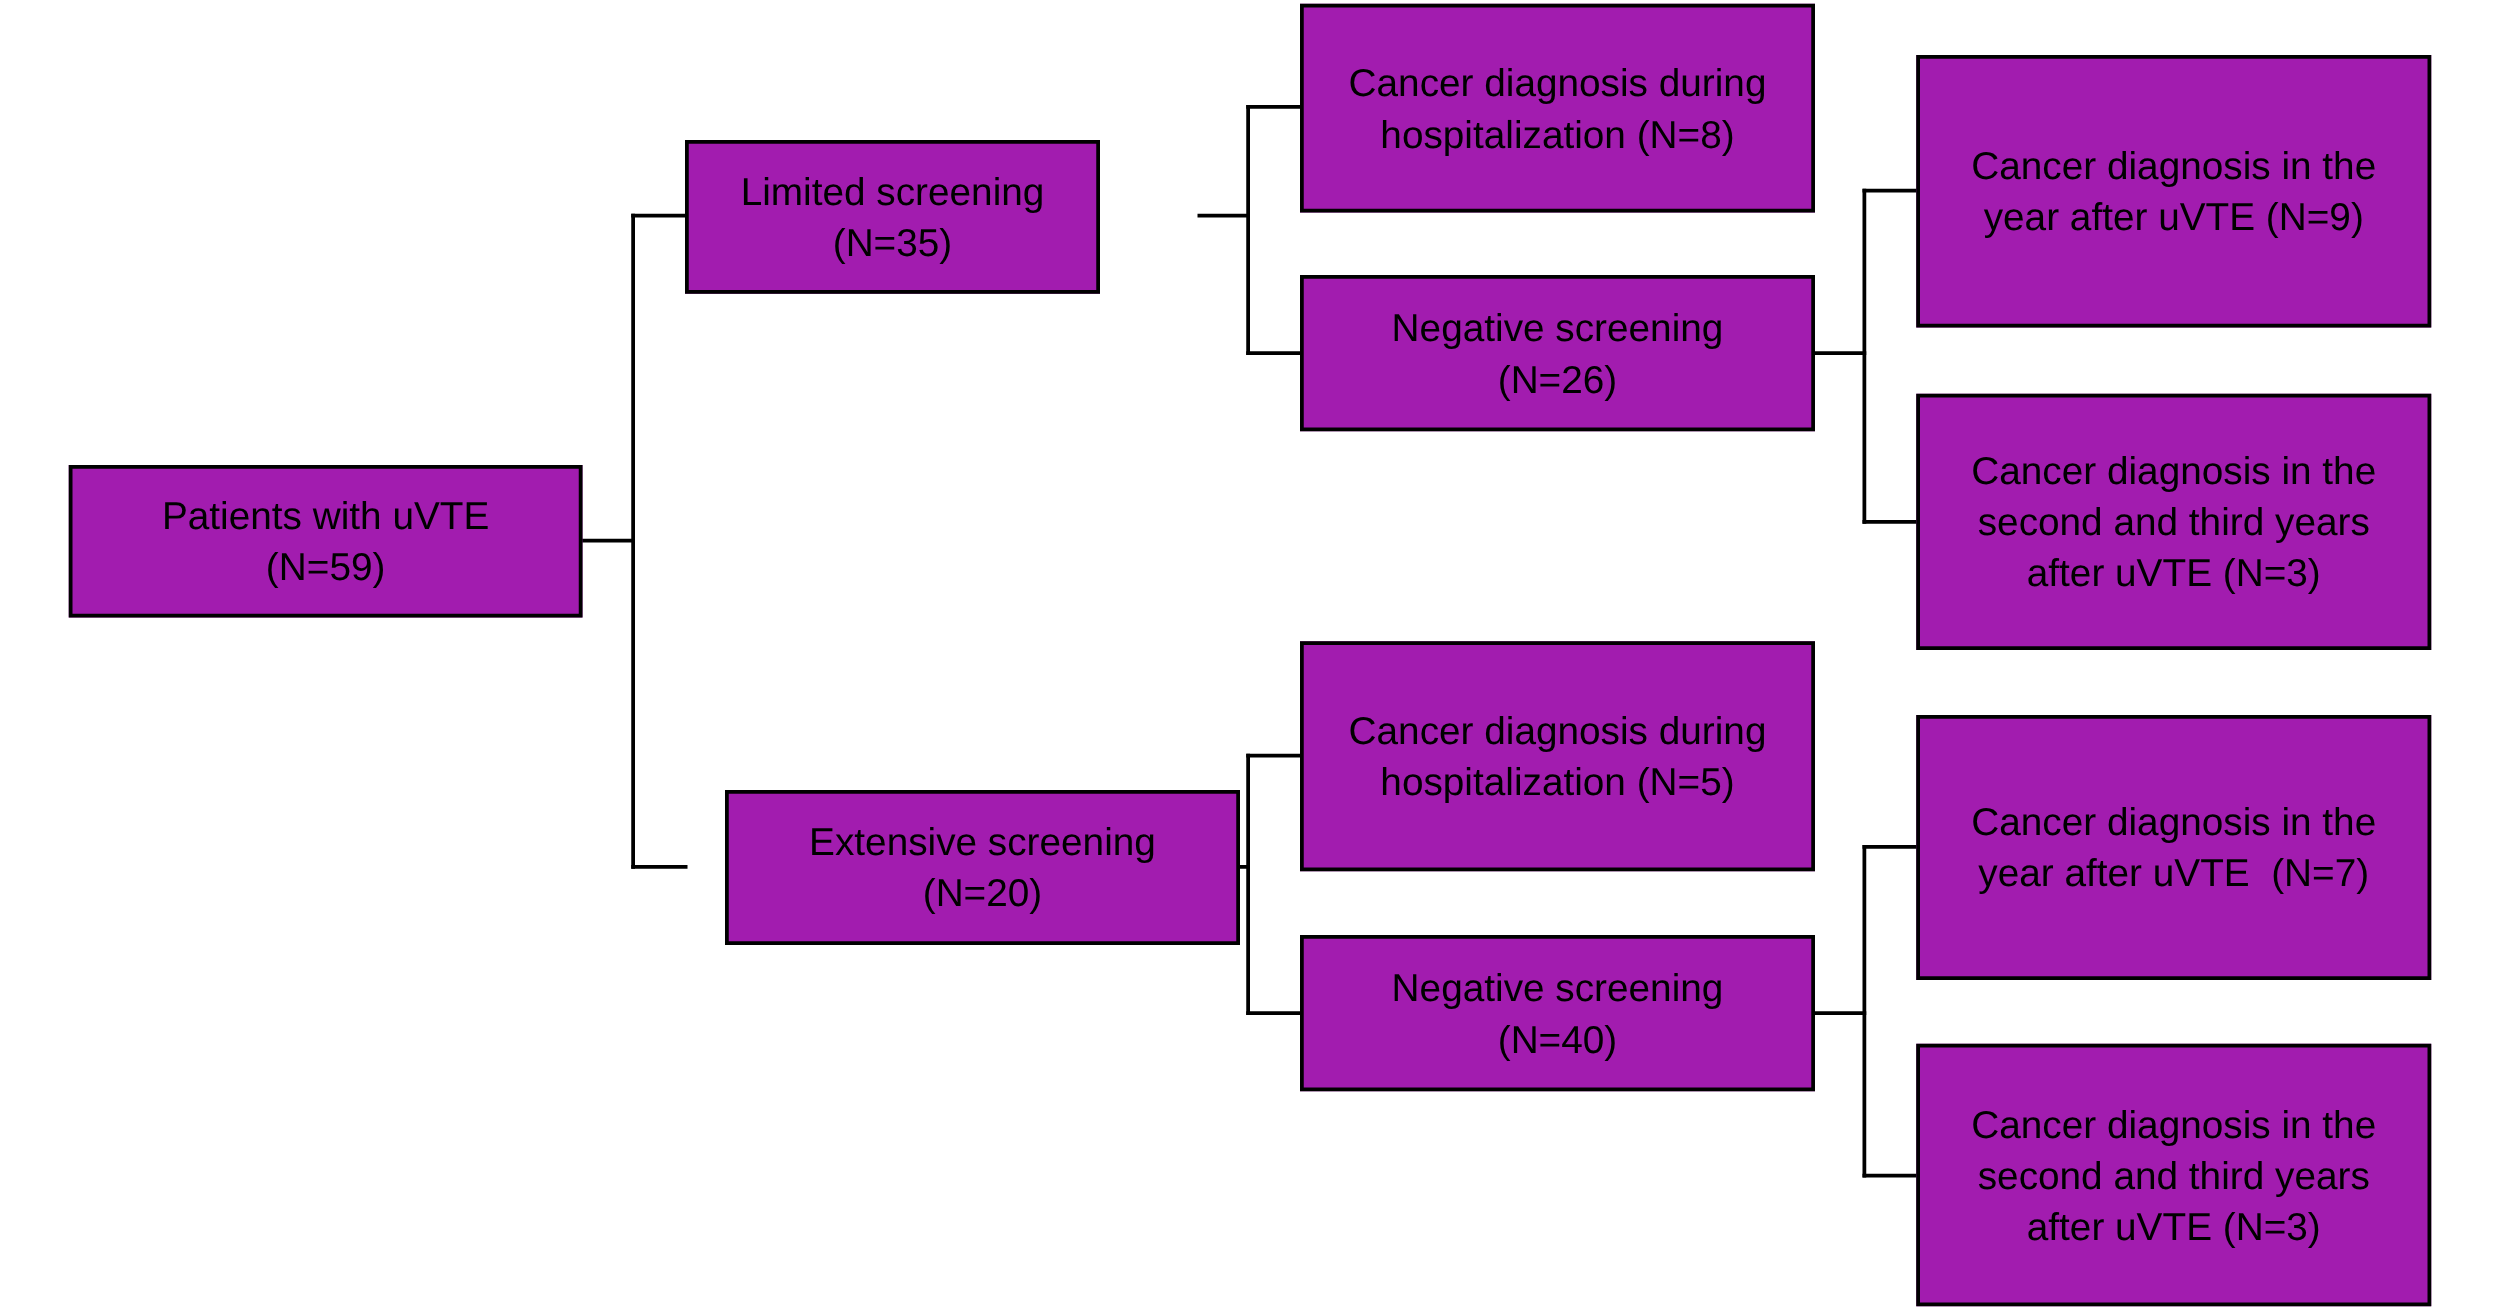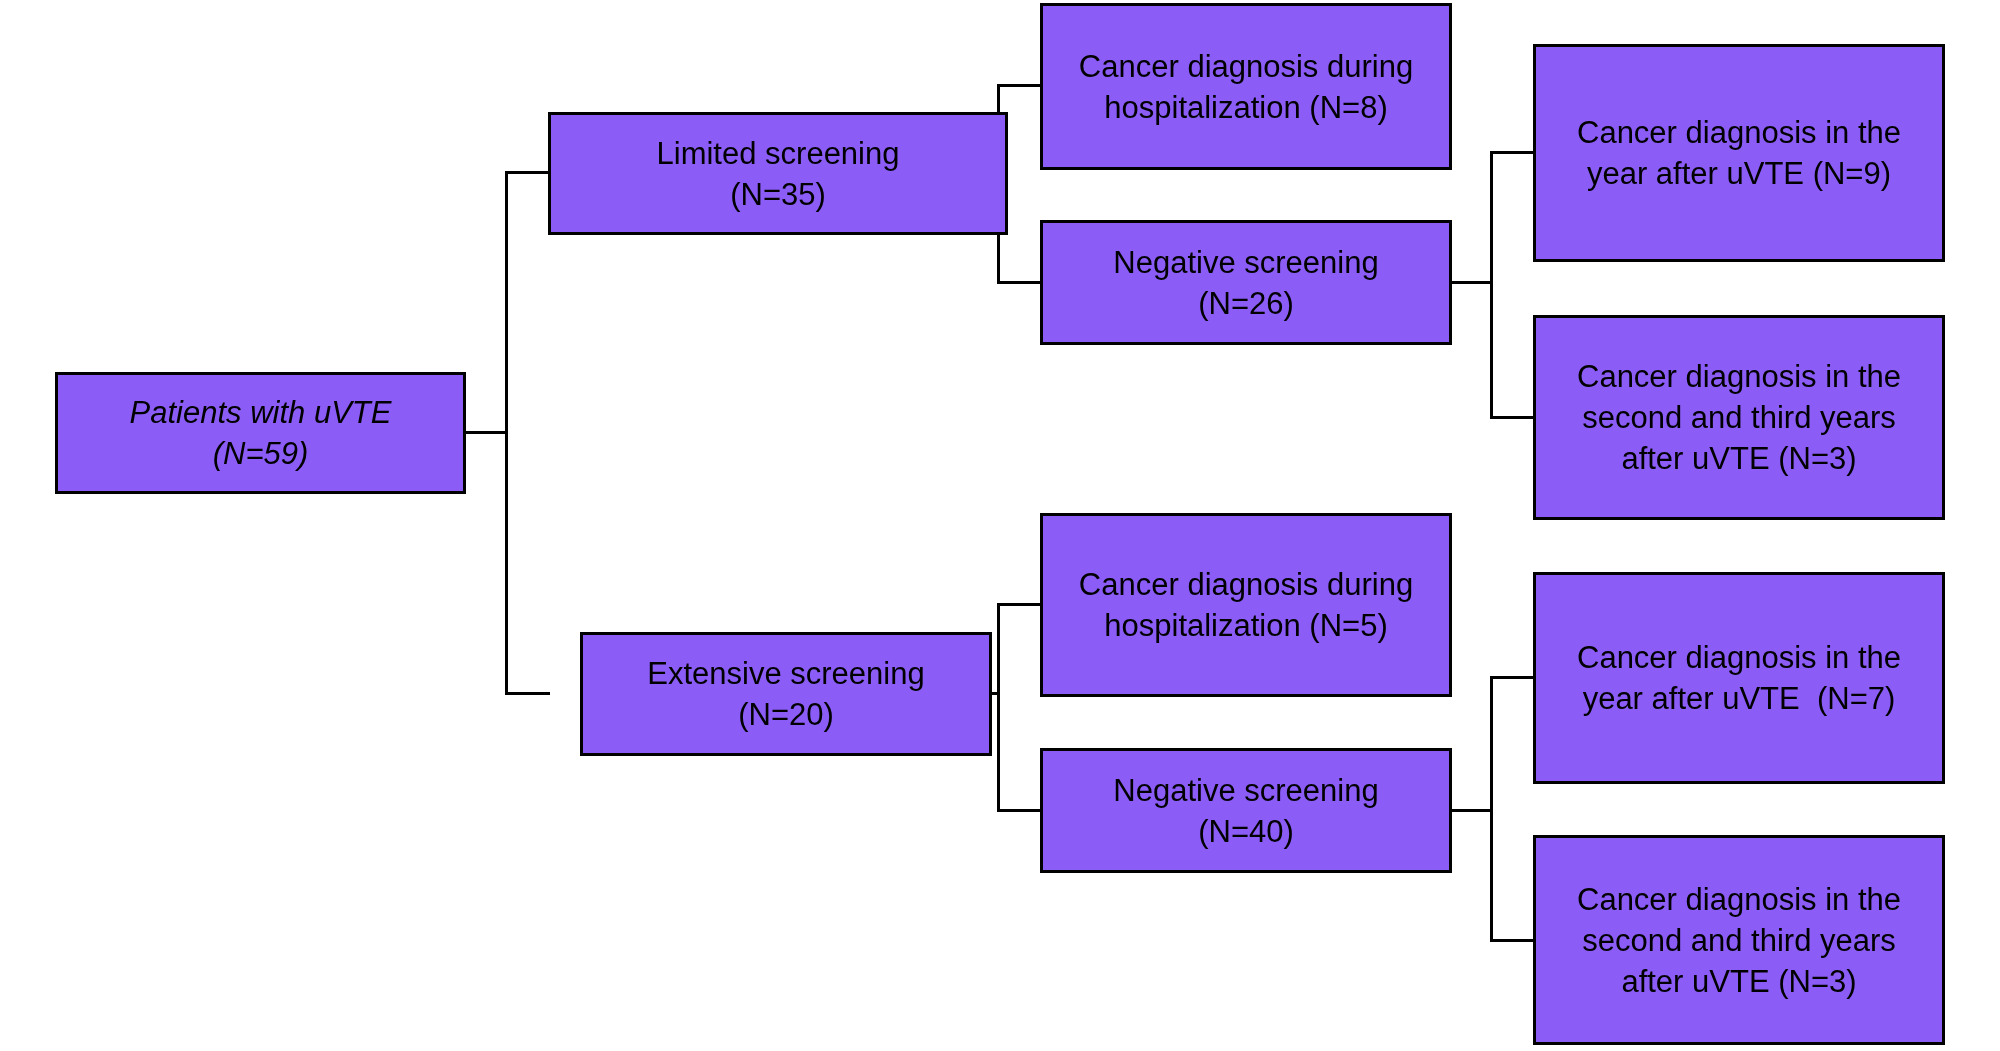--- a/index.html
+++ b/index.html
@@ -20,7 +20,7 @@
     position: absolute;
     box-sizing: border-box;
     border: 3px solid #000000;
-    background: #8b5cf6;
+    background: #a21caf;
     display: flex;
     flex-direction: column;
     align-items: center;

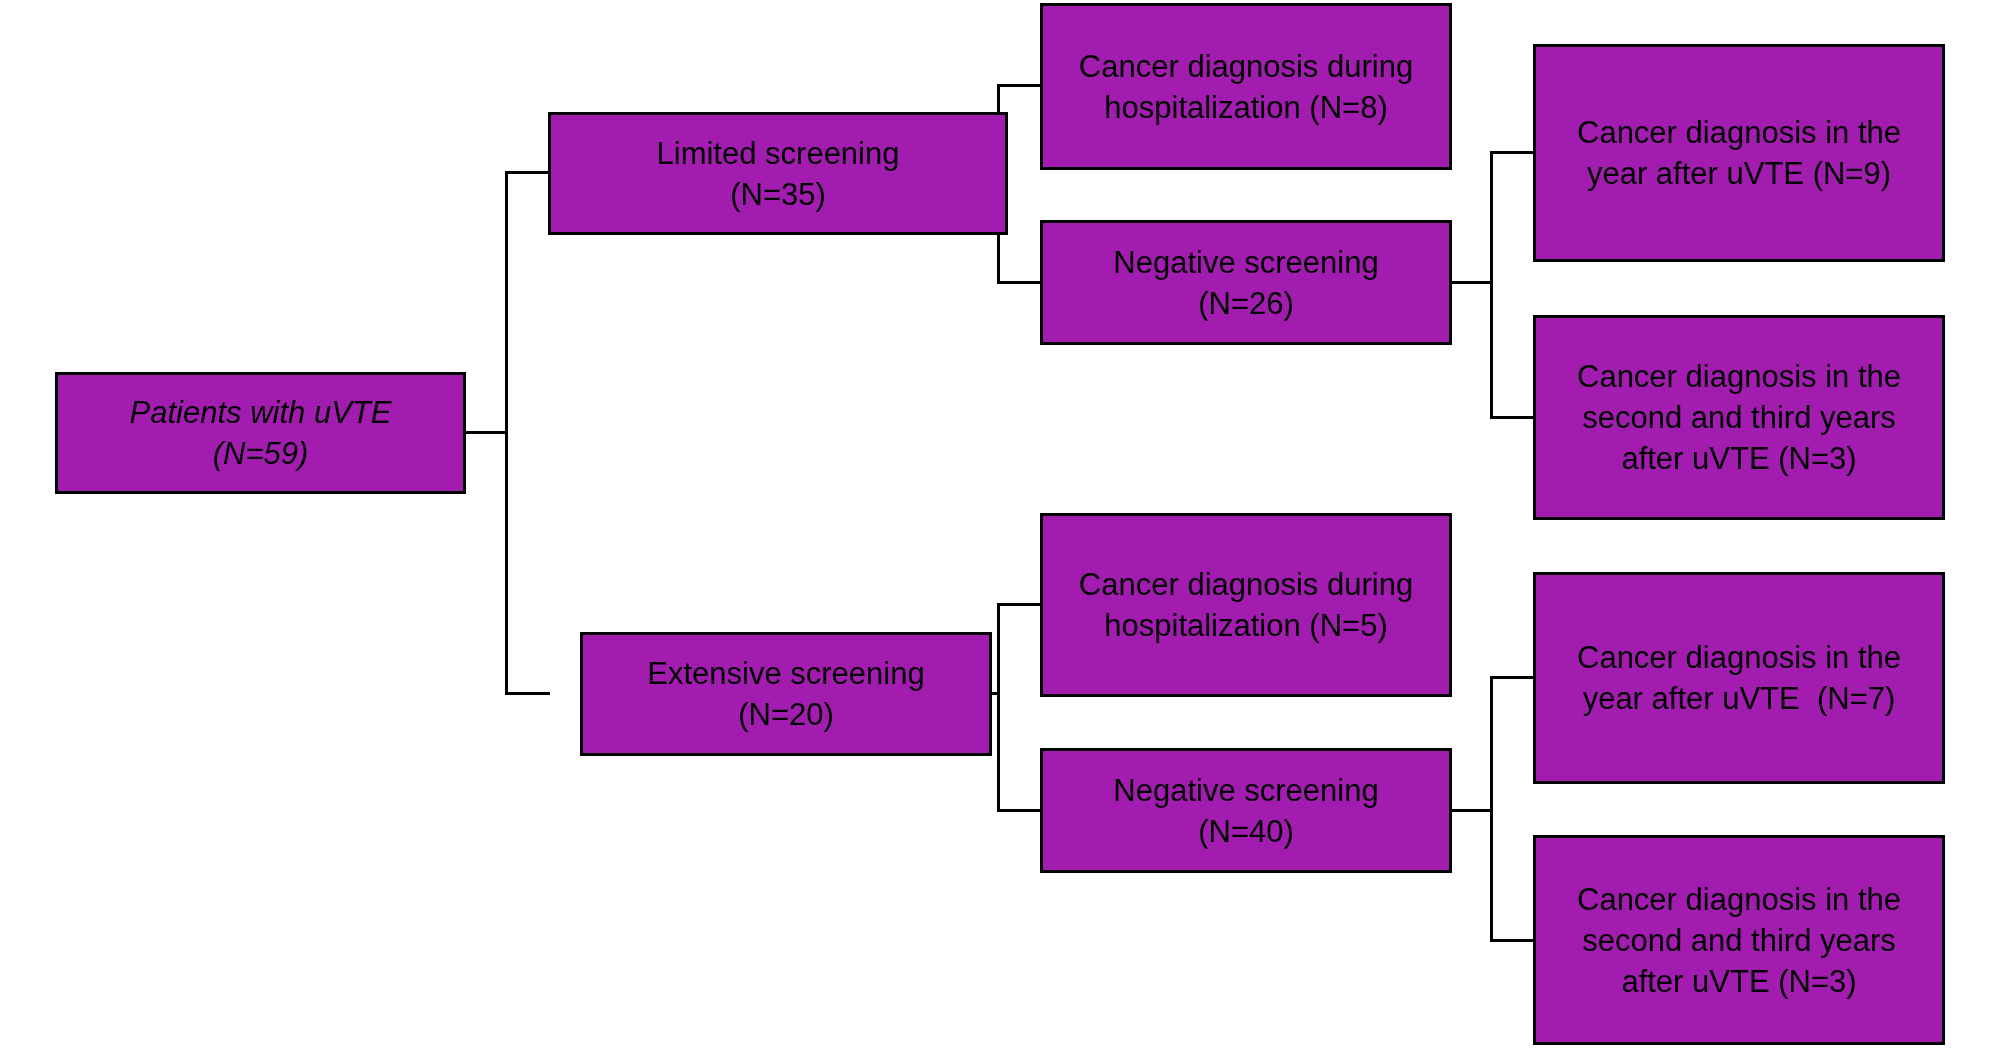--- a/index.html
+++ b/index.html
@@ -48,7 +48,7 @@
     <span>(N=59)</span>
   </div>
 
-  <div class="box" style="left:548px; top:112px; width:460px; height:123px;">
+  <div class="box" style="left:548px; top:112px; width:332px; height:123px;">
     <span>Limited screening</span>
     <span>(N=35)</span>
   </div>

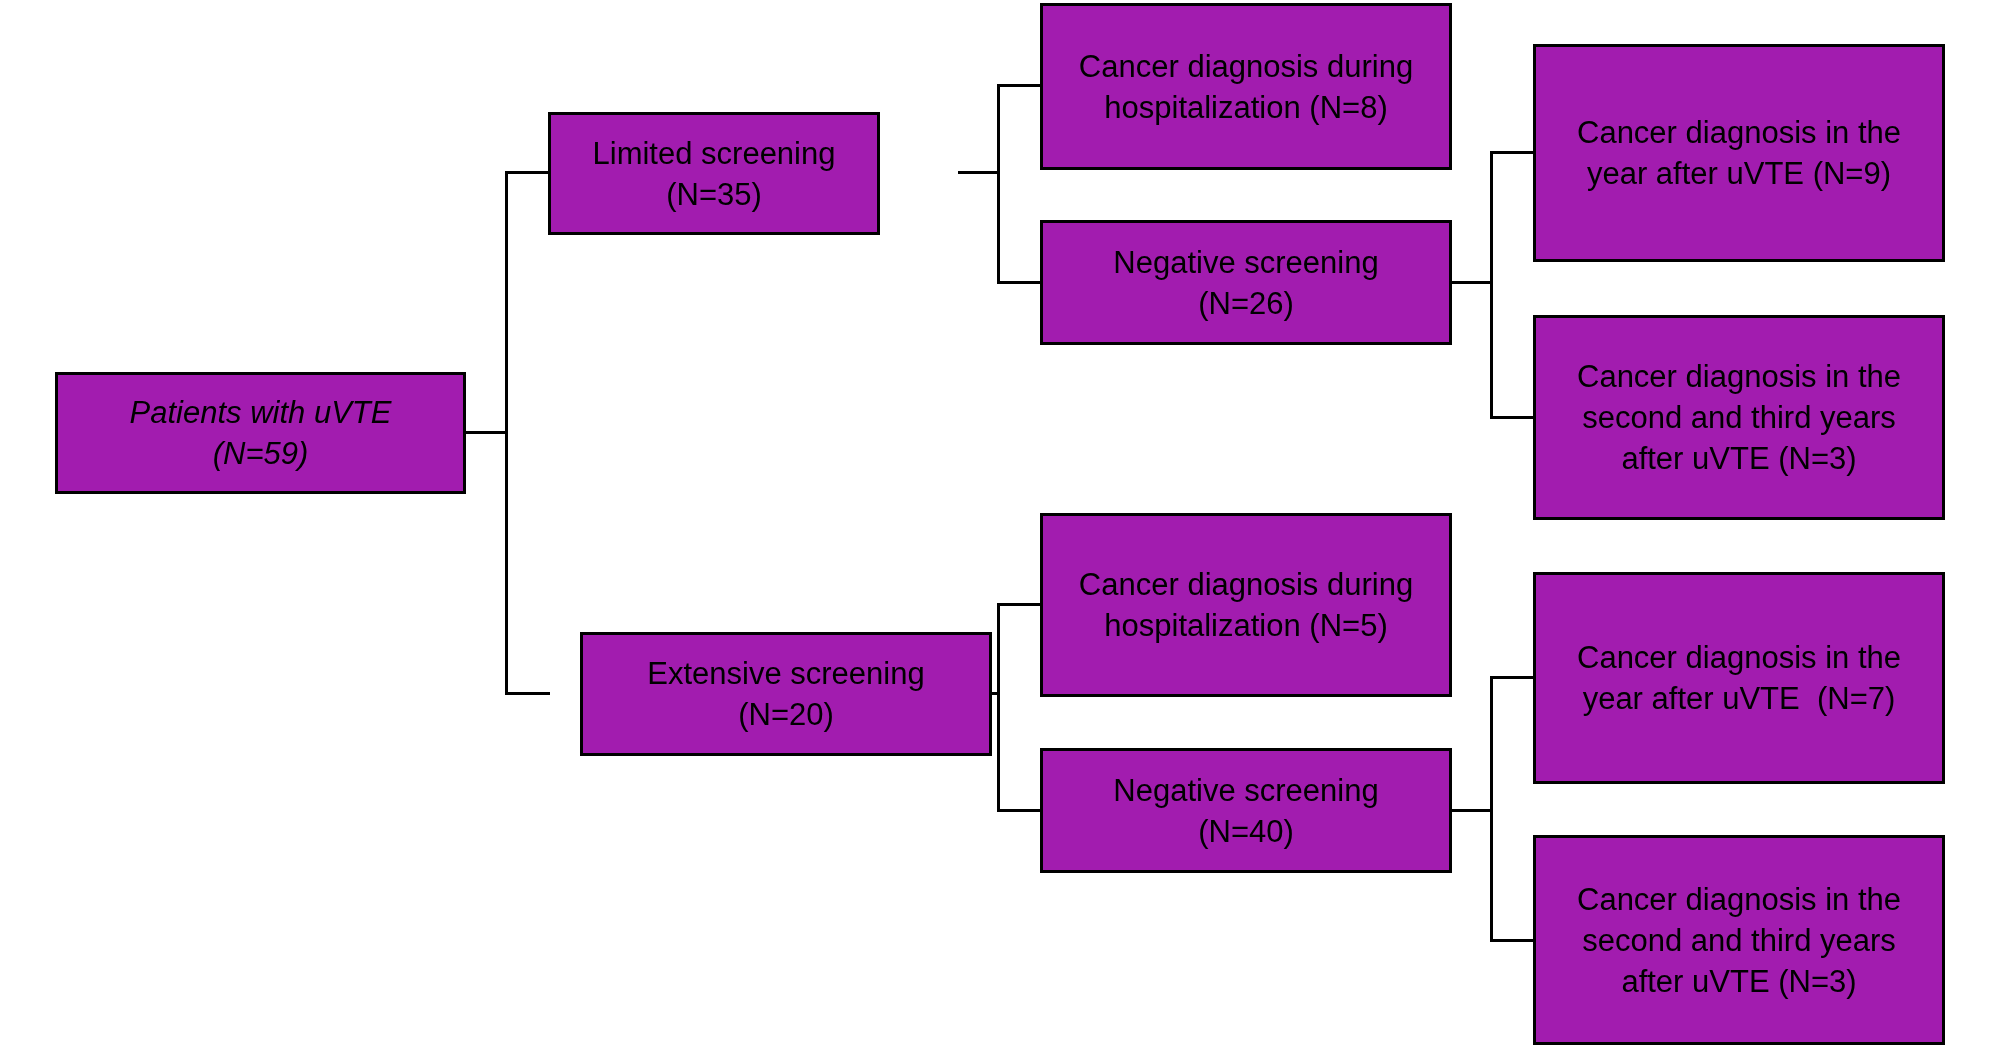--- a/index.html
+++ b/index.html
@@ -43,7 +43,7 @@
 
 <div class="canvas">
 
-  <div class="box" style="left:55px; top:372px; width:411px; height:122px;font-style:italic;">
+  <div class="box" style="left:55px; top:372px; width:411px; height:122px;">
     <span>Patients with uVTE</span>
     <span>(N=59)</span>
   </div>

